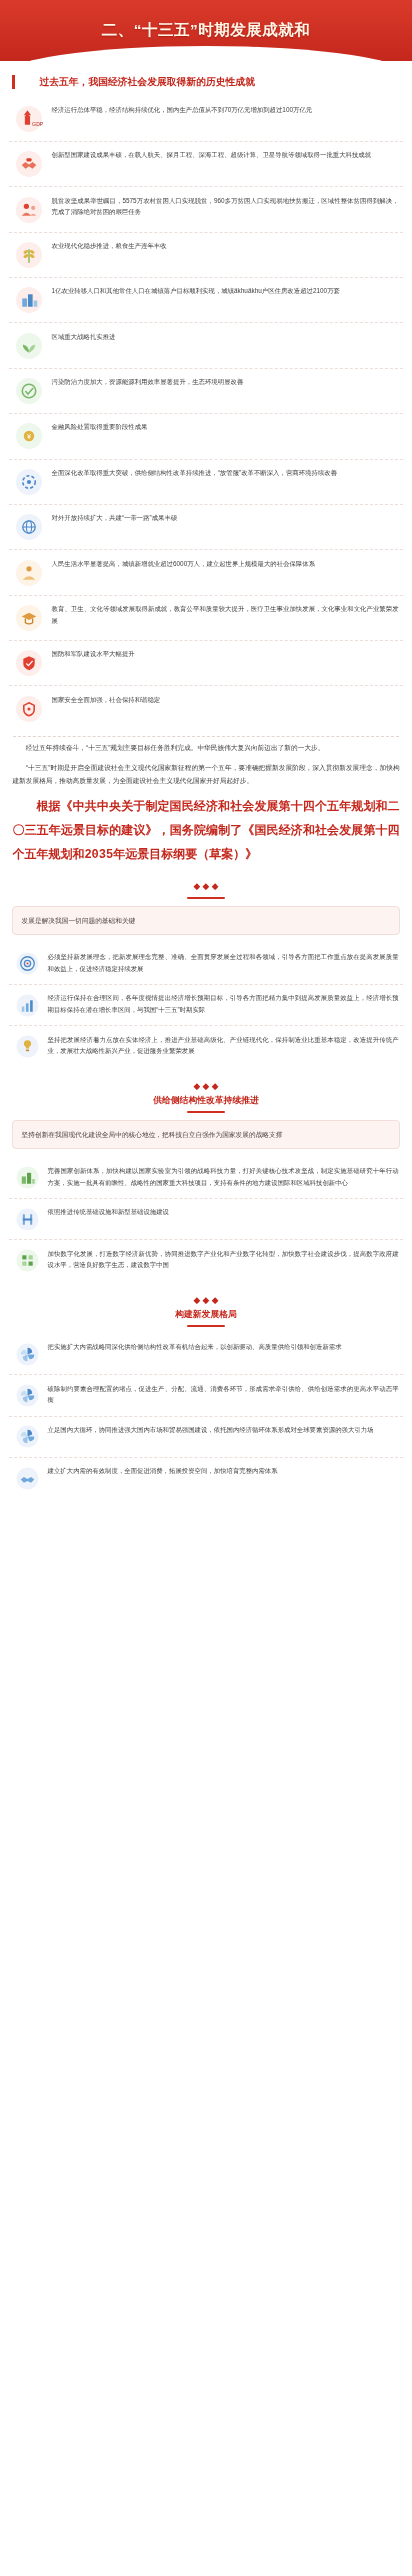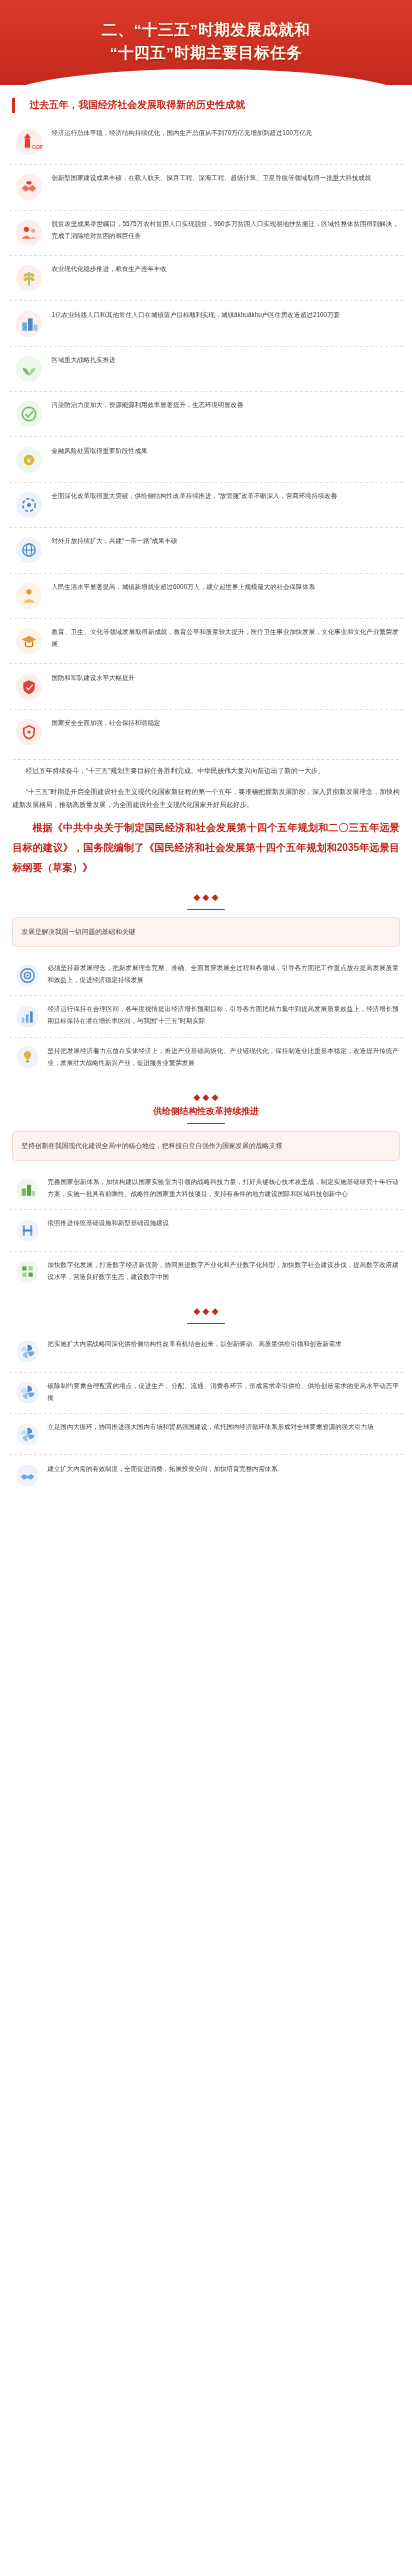--- a/index.html
+++ b/index.html
@@ -148,7 +148,6 @@
   <div class="header">
     <h1>
       <span class="l1">二、“十三五”时期发展成就和</span>
-      <span class="l2">“十四五”时期主要目标任务</span>
     </h1>
   </div>
 

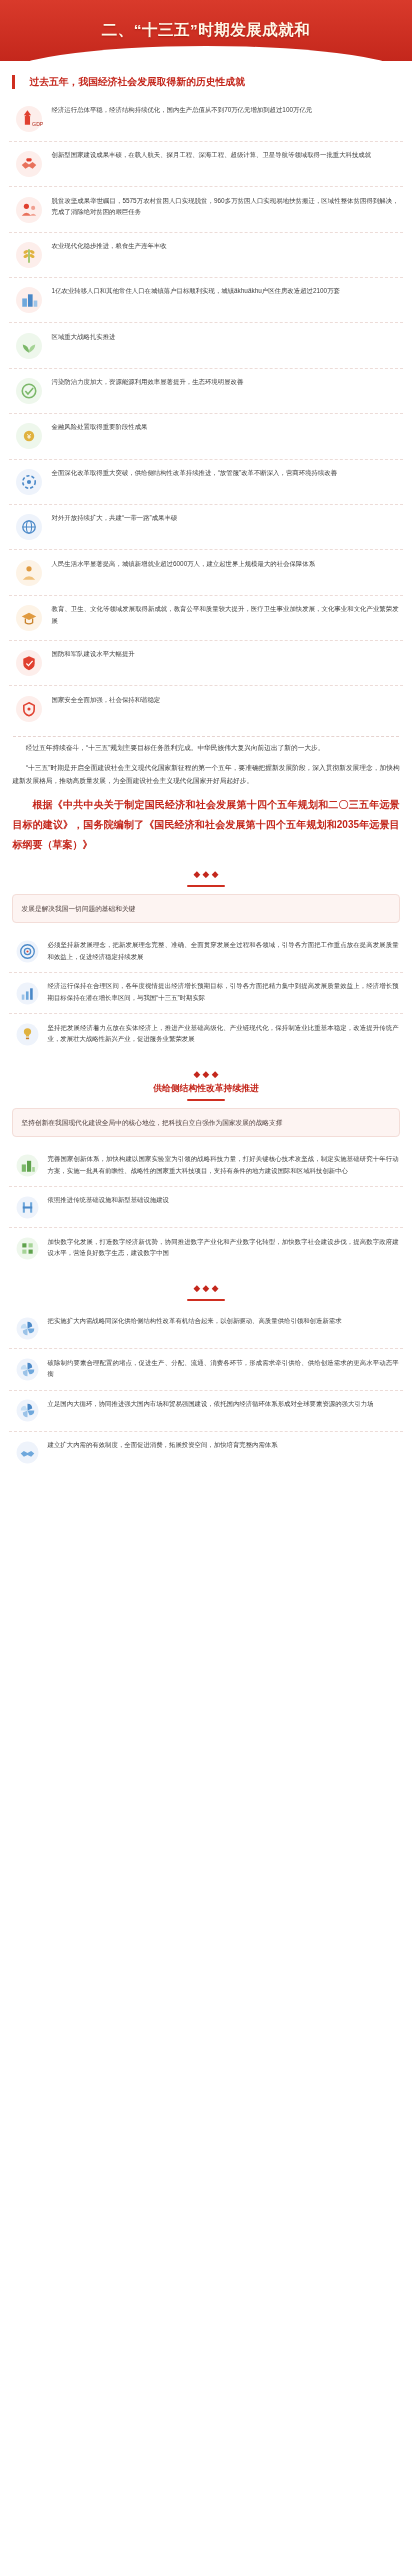--- a/index.html
+++ b/index.html
@@ -43,7 +43,7 @@
   
   .sec-title {
     margin: 13.4px 12.4px 7.2px 12.4px;
-    padding-left: 14px;
+    padding-left: 24px;
     border-left: 3.1px solid #cf2e20;
     font-size: 9.8px;
     font-weight: bold;

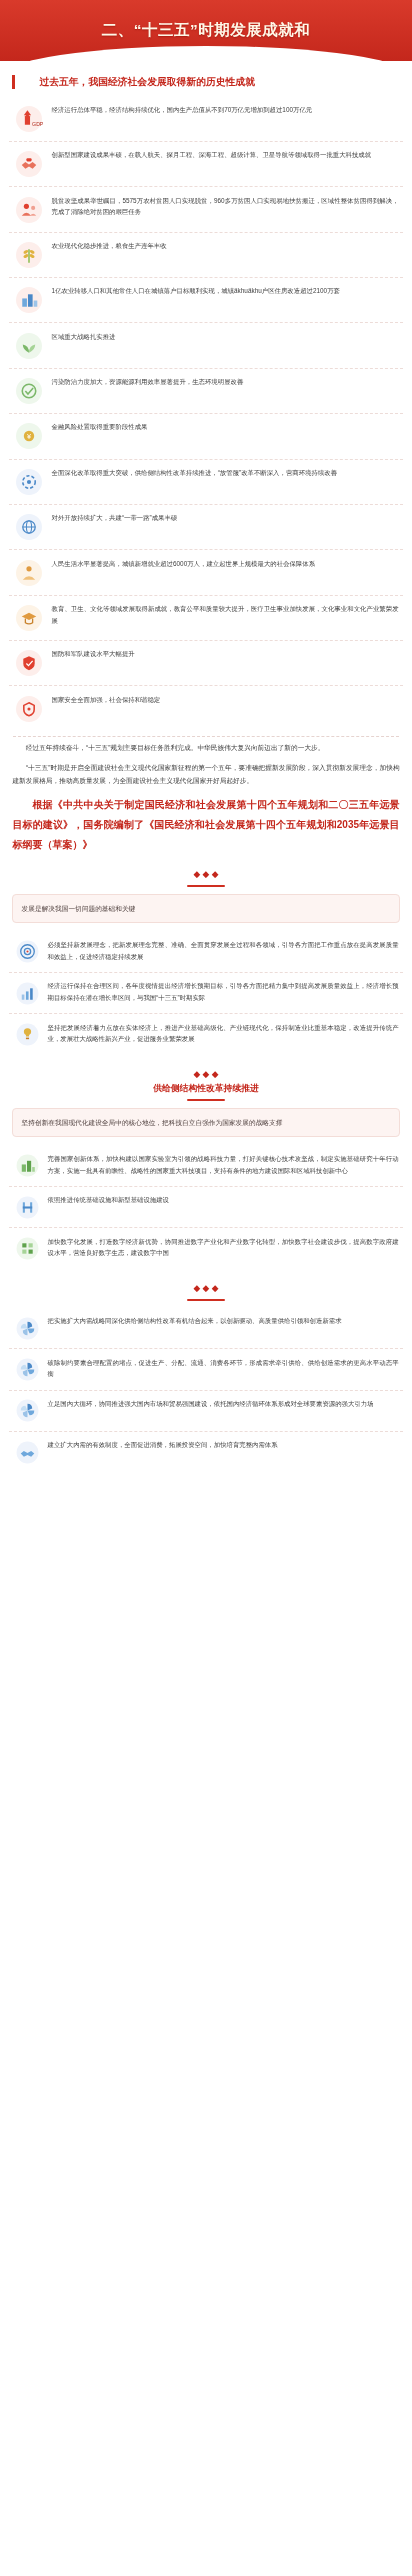--- a/index.html
+++ b/index.html
@@ -80,12 +80,13 @@
 
   .quote-block{
     margin: 0 12.4px 9.3px 12.4px;
-    font-size: 10px;
+    font-size: 12px;
     line-height: 2.0;
     color:#c4271c;
     font-weight:bold;
     text-indent:2em;
     text-align:justify;
+    font-family:Liberation Mono, monospace;
   }
 
   

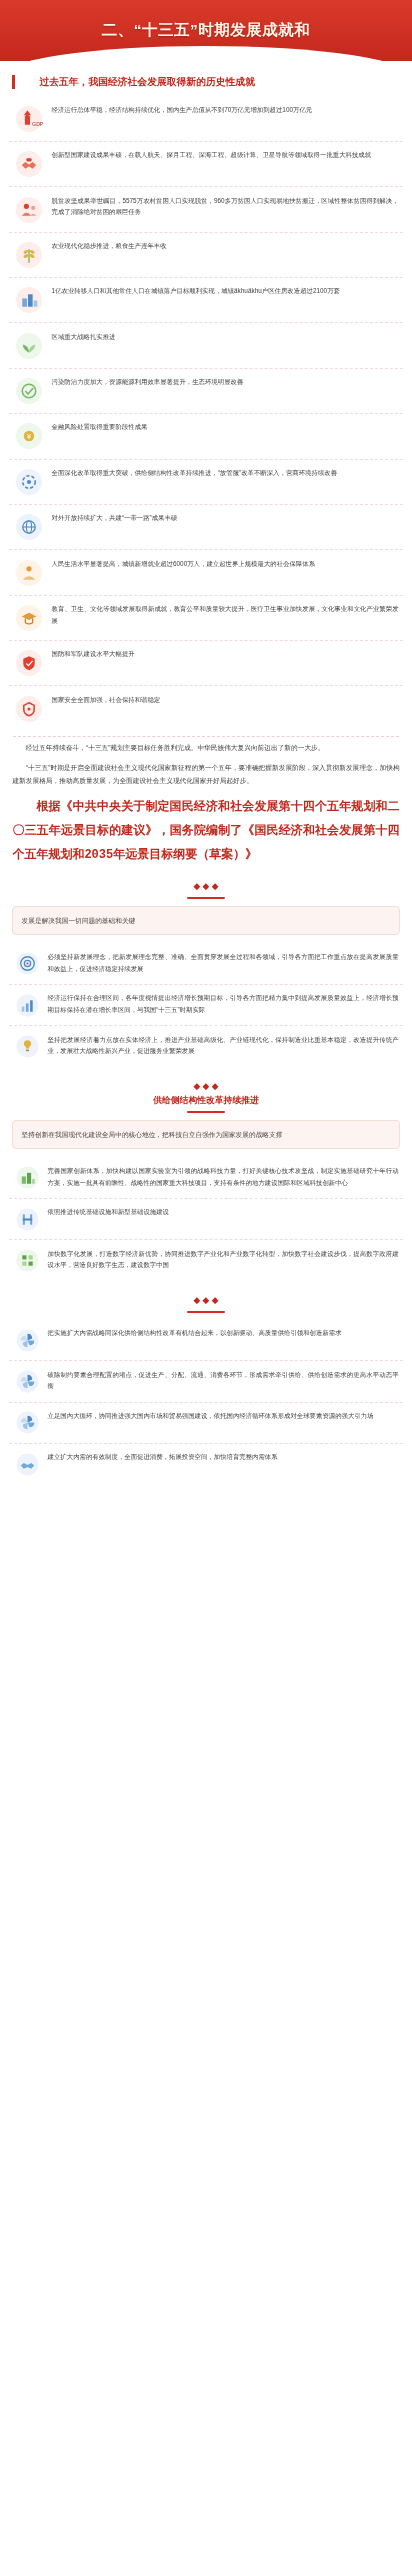--- a/index.html
+++ b/index.html
@@ -411,6 +411,7 @@
 
   <div class="sub-title">
     <span class="deco">◆ ◆ ◆</span>
+    <span class="line">构建新发展格局</span>
     <span class="rule"></span>
   </div>
   <div class="rows">

